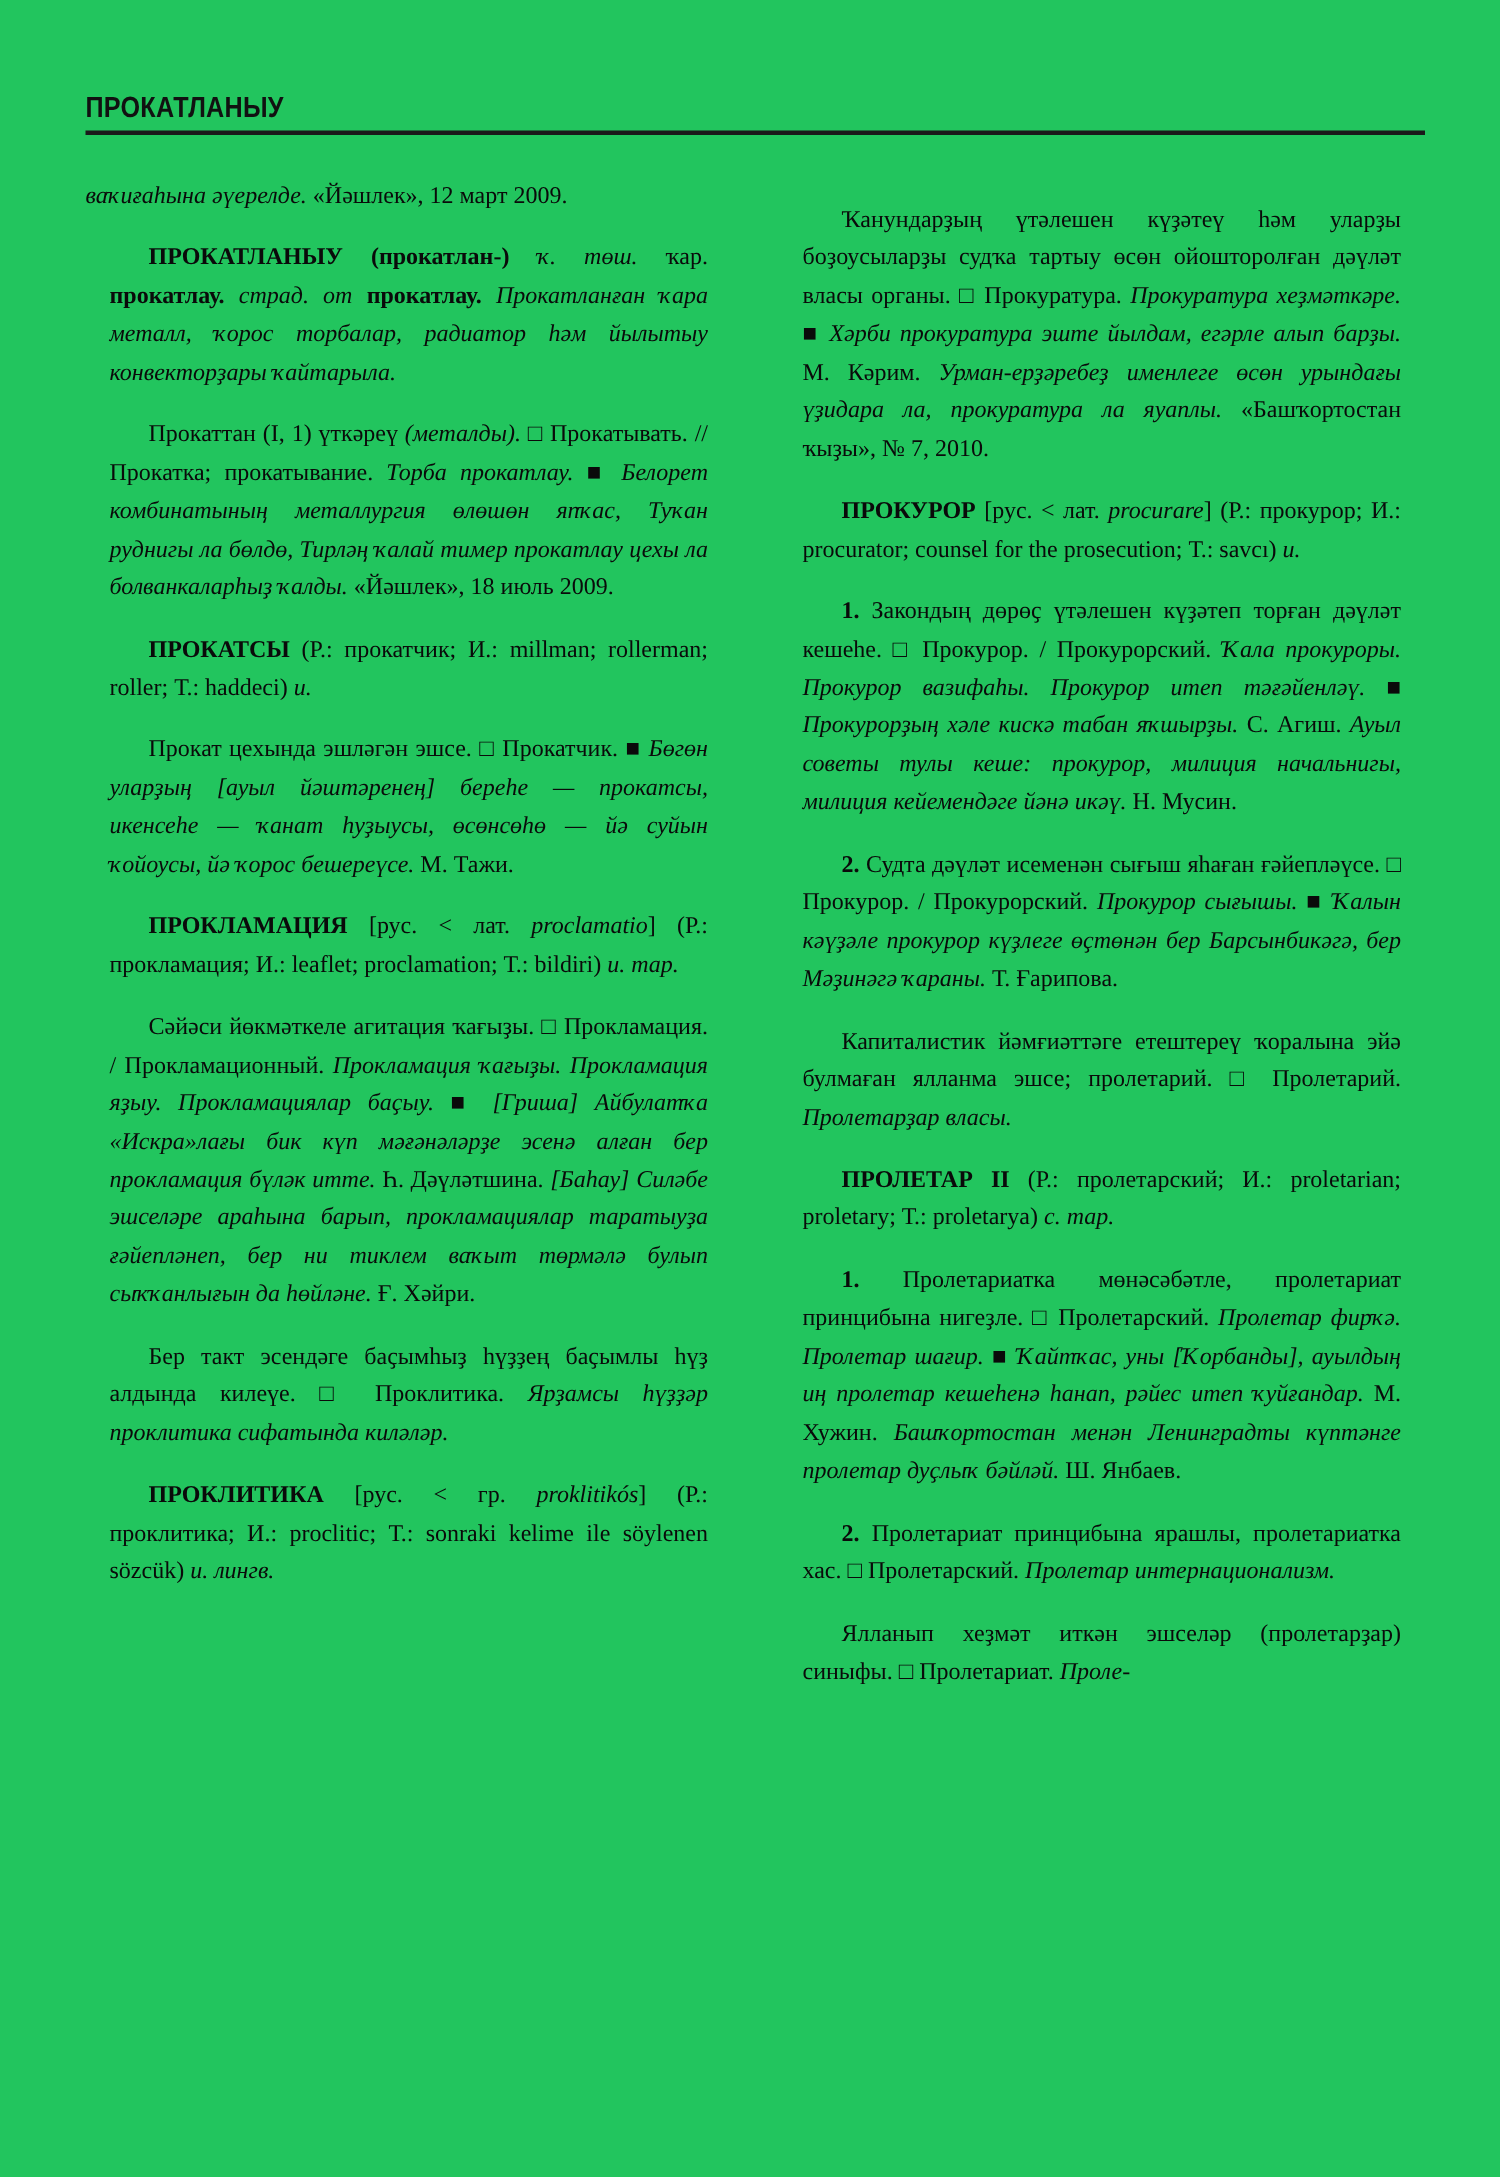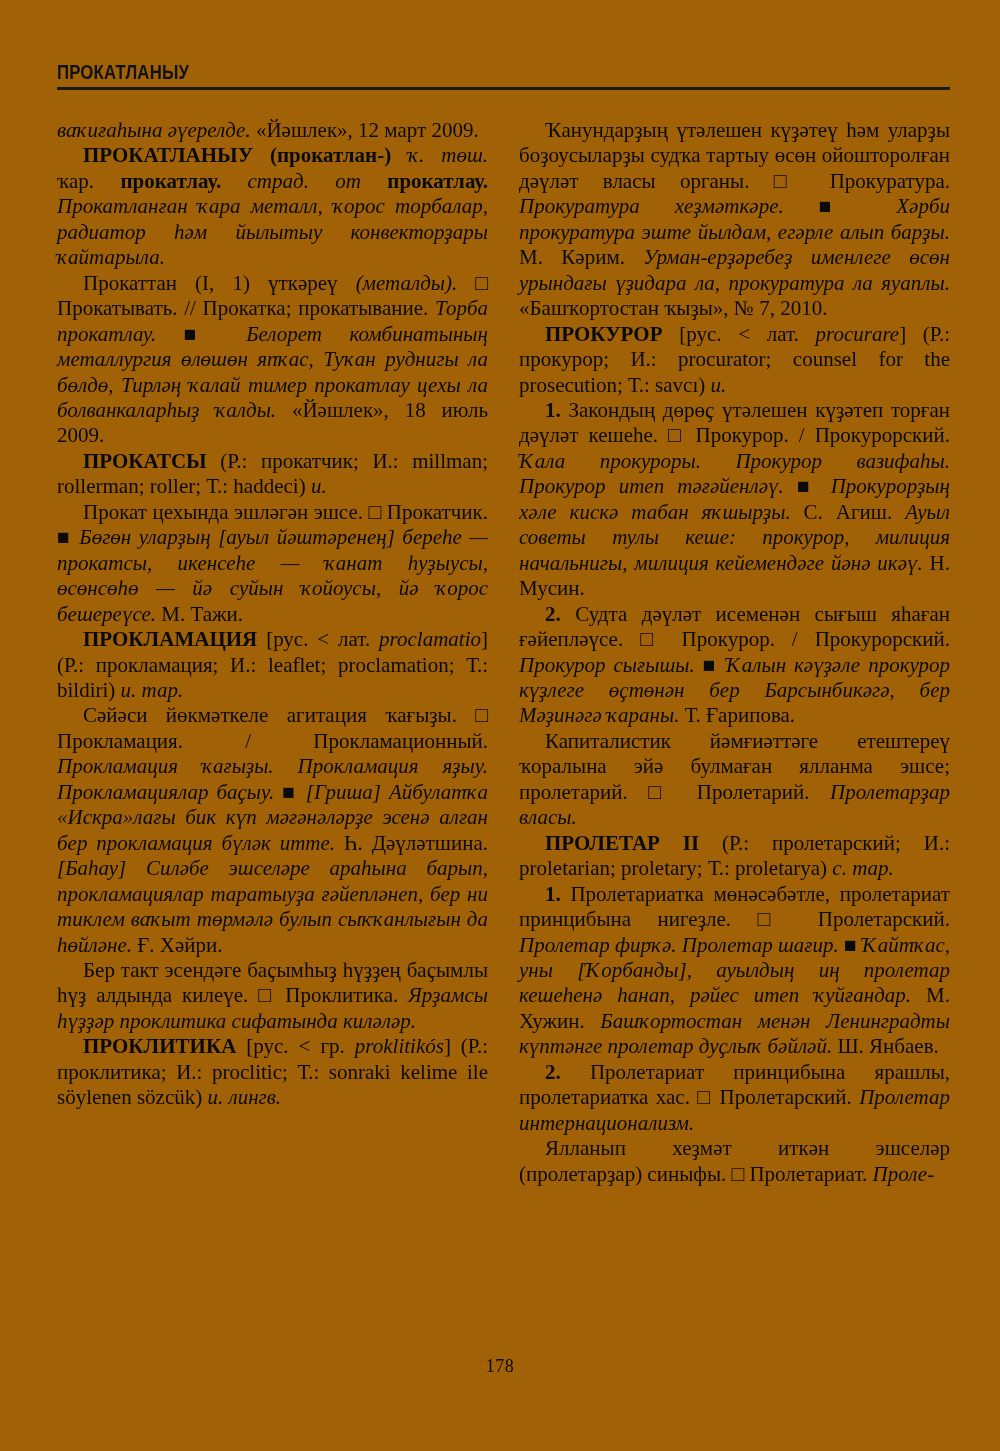--- a/index.html
+++ b/index.html
@@ -16,7 +16,7 @@
     position: relative;
     width: 1000px;
     height: 1451px;
-    background: #a16207;
+    background: #22c55e;
     box-sizing: border-box;
     overflow: hidden;
   }

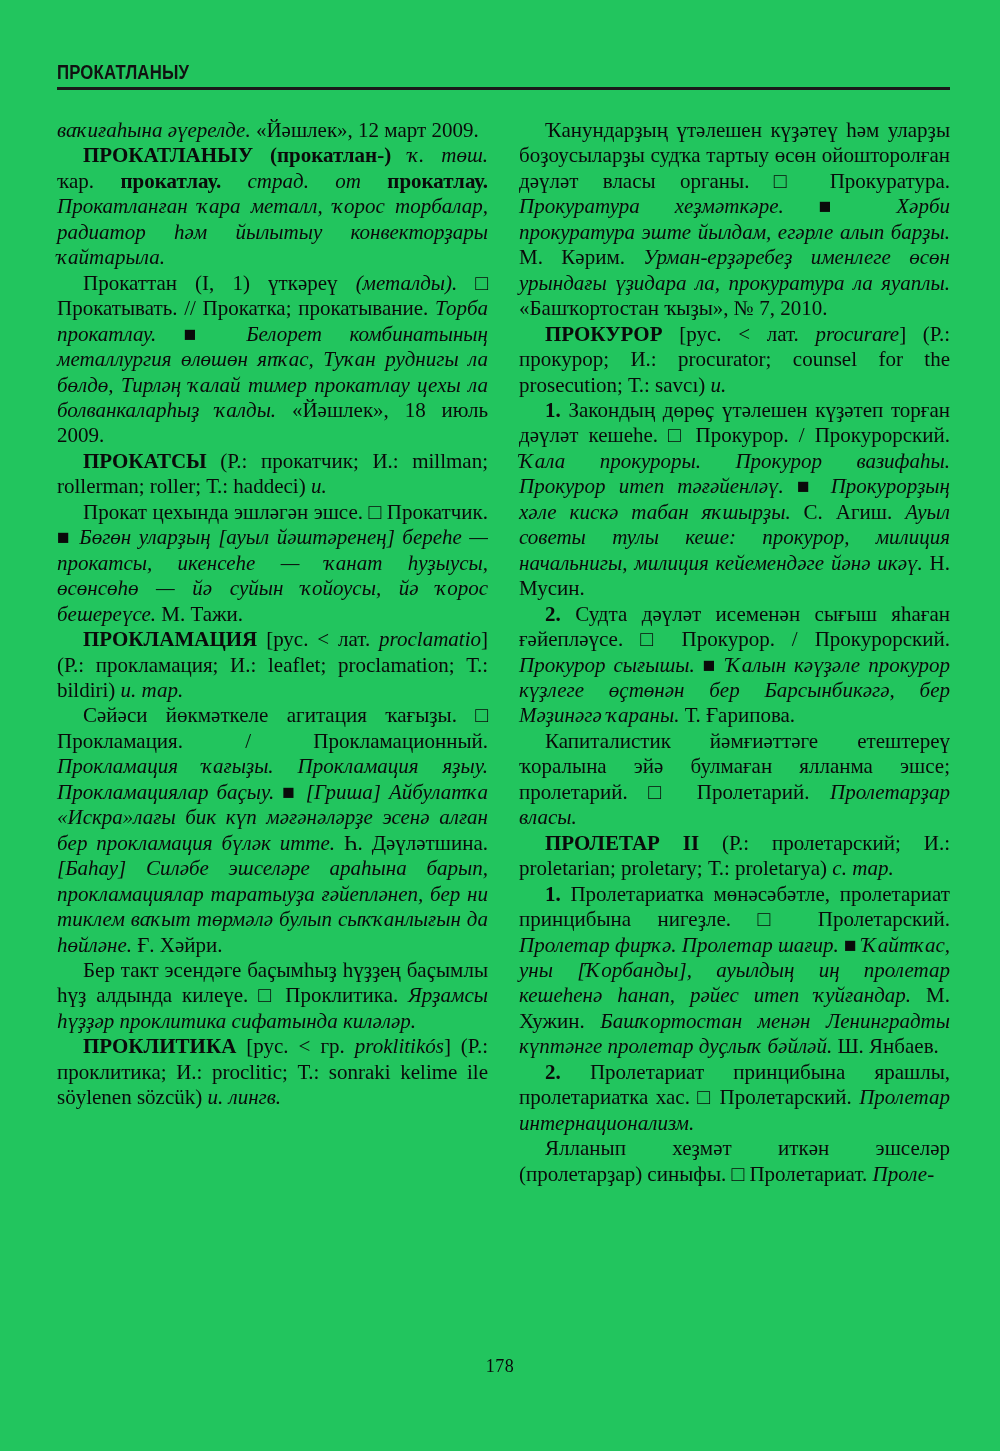--- a/index.html
+++ b/index.html
@@ -58,7 +58,7 @@
   }
   .col {
     width: 431px;
-    font-size: 21px;
+    font-size: 16px;
     line-height: 25.45px;
     text-align: justify;
     text-justify: inter-word;

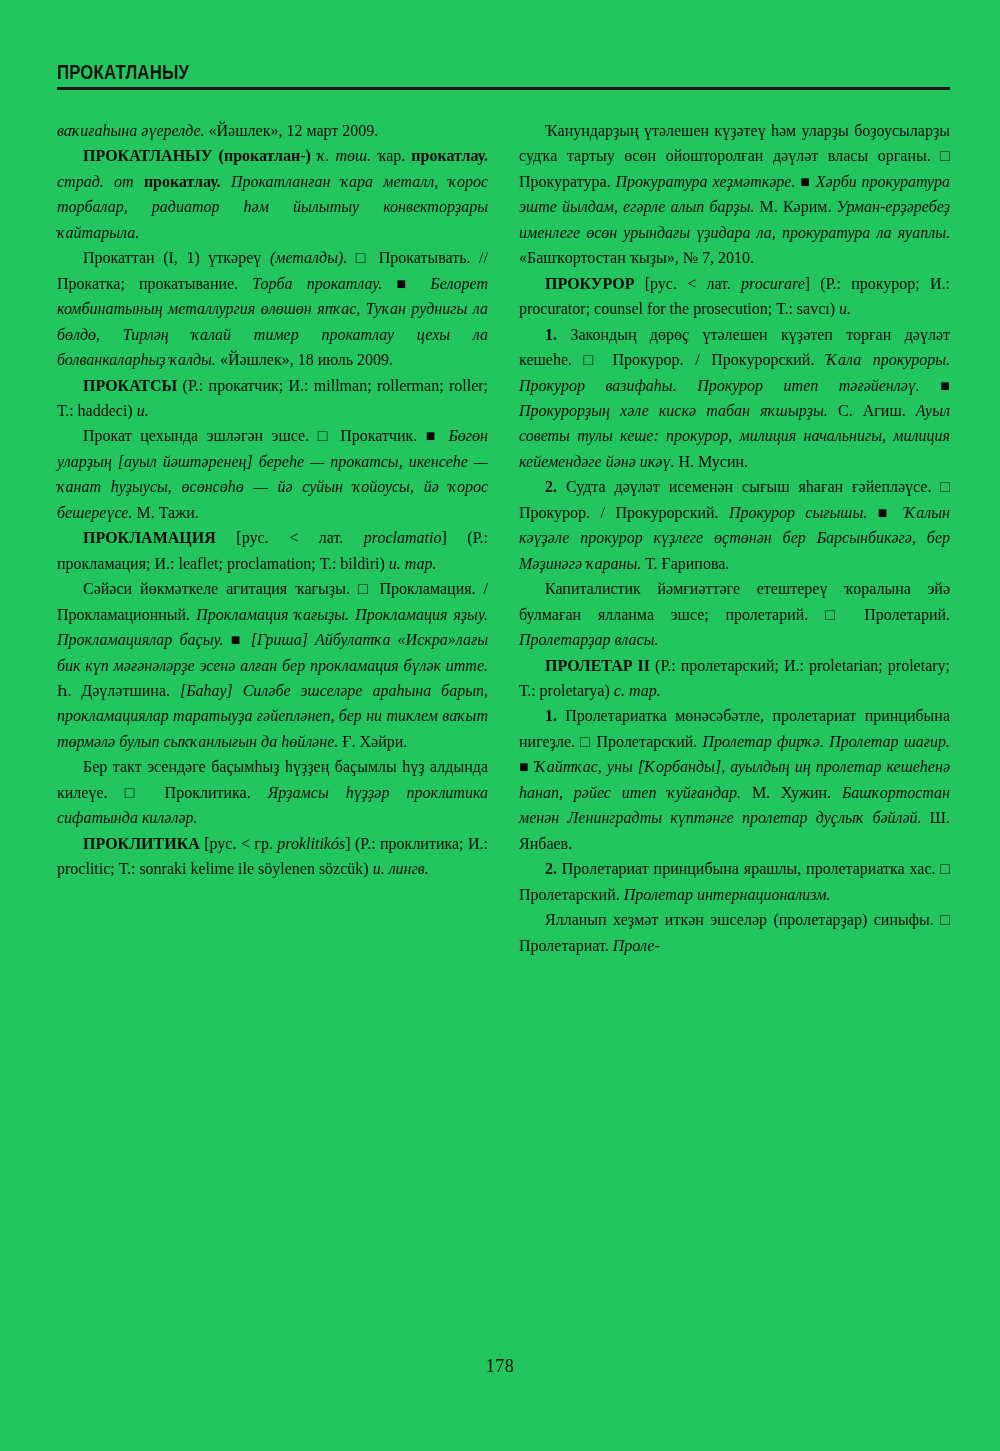--- a/index.html
+++ b/index.html
@@ -71,7 +71,7 @@
     text-indent: 0;
   }
   p.ind {
-    margin: 0;
+    margin: 16px;
     text-indent: 26px;
   }
   .it {           

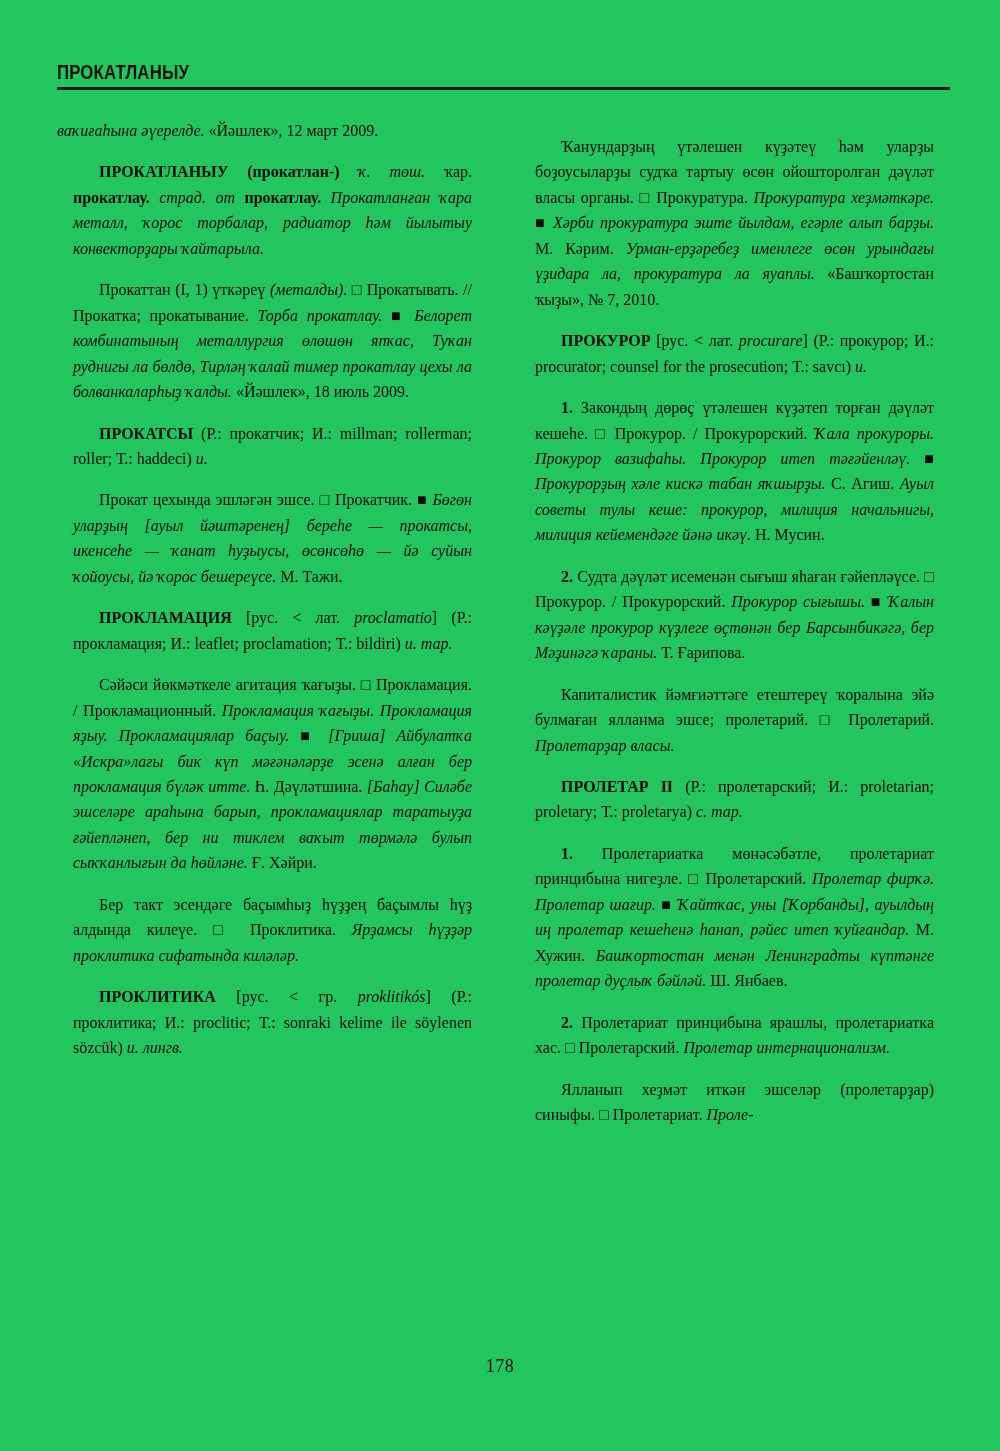--- a/index.html
+++ b/index.html
@@ -127,7 +127,6 @@
       </div>
   </div>
 
-  <div class="folio">178</div>
 
 </div>
 

